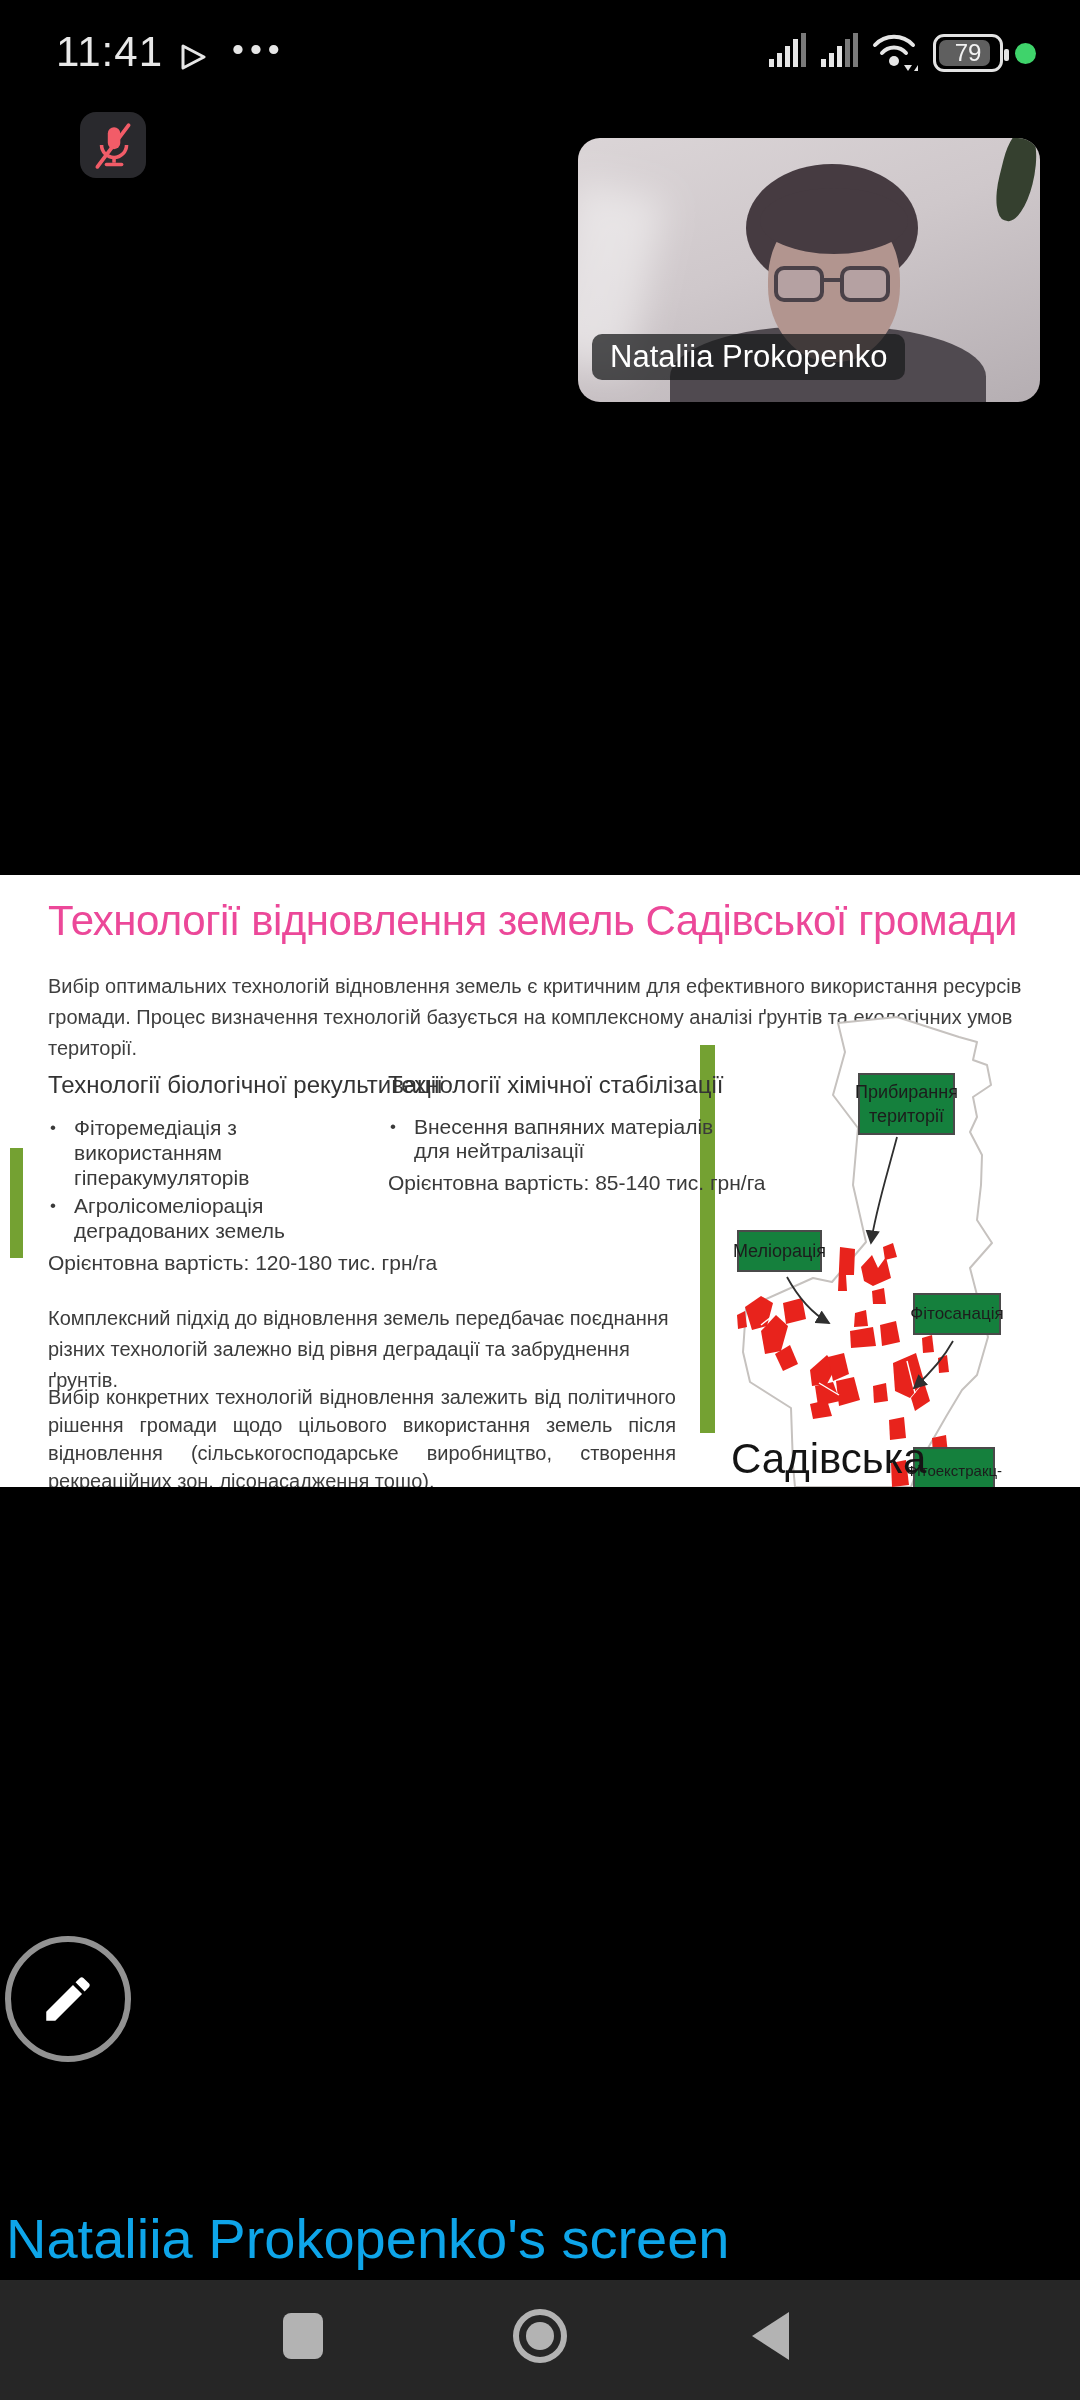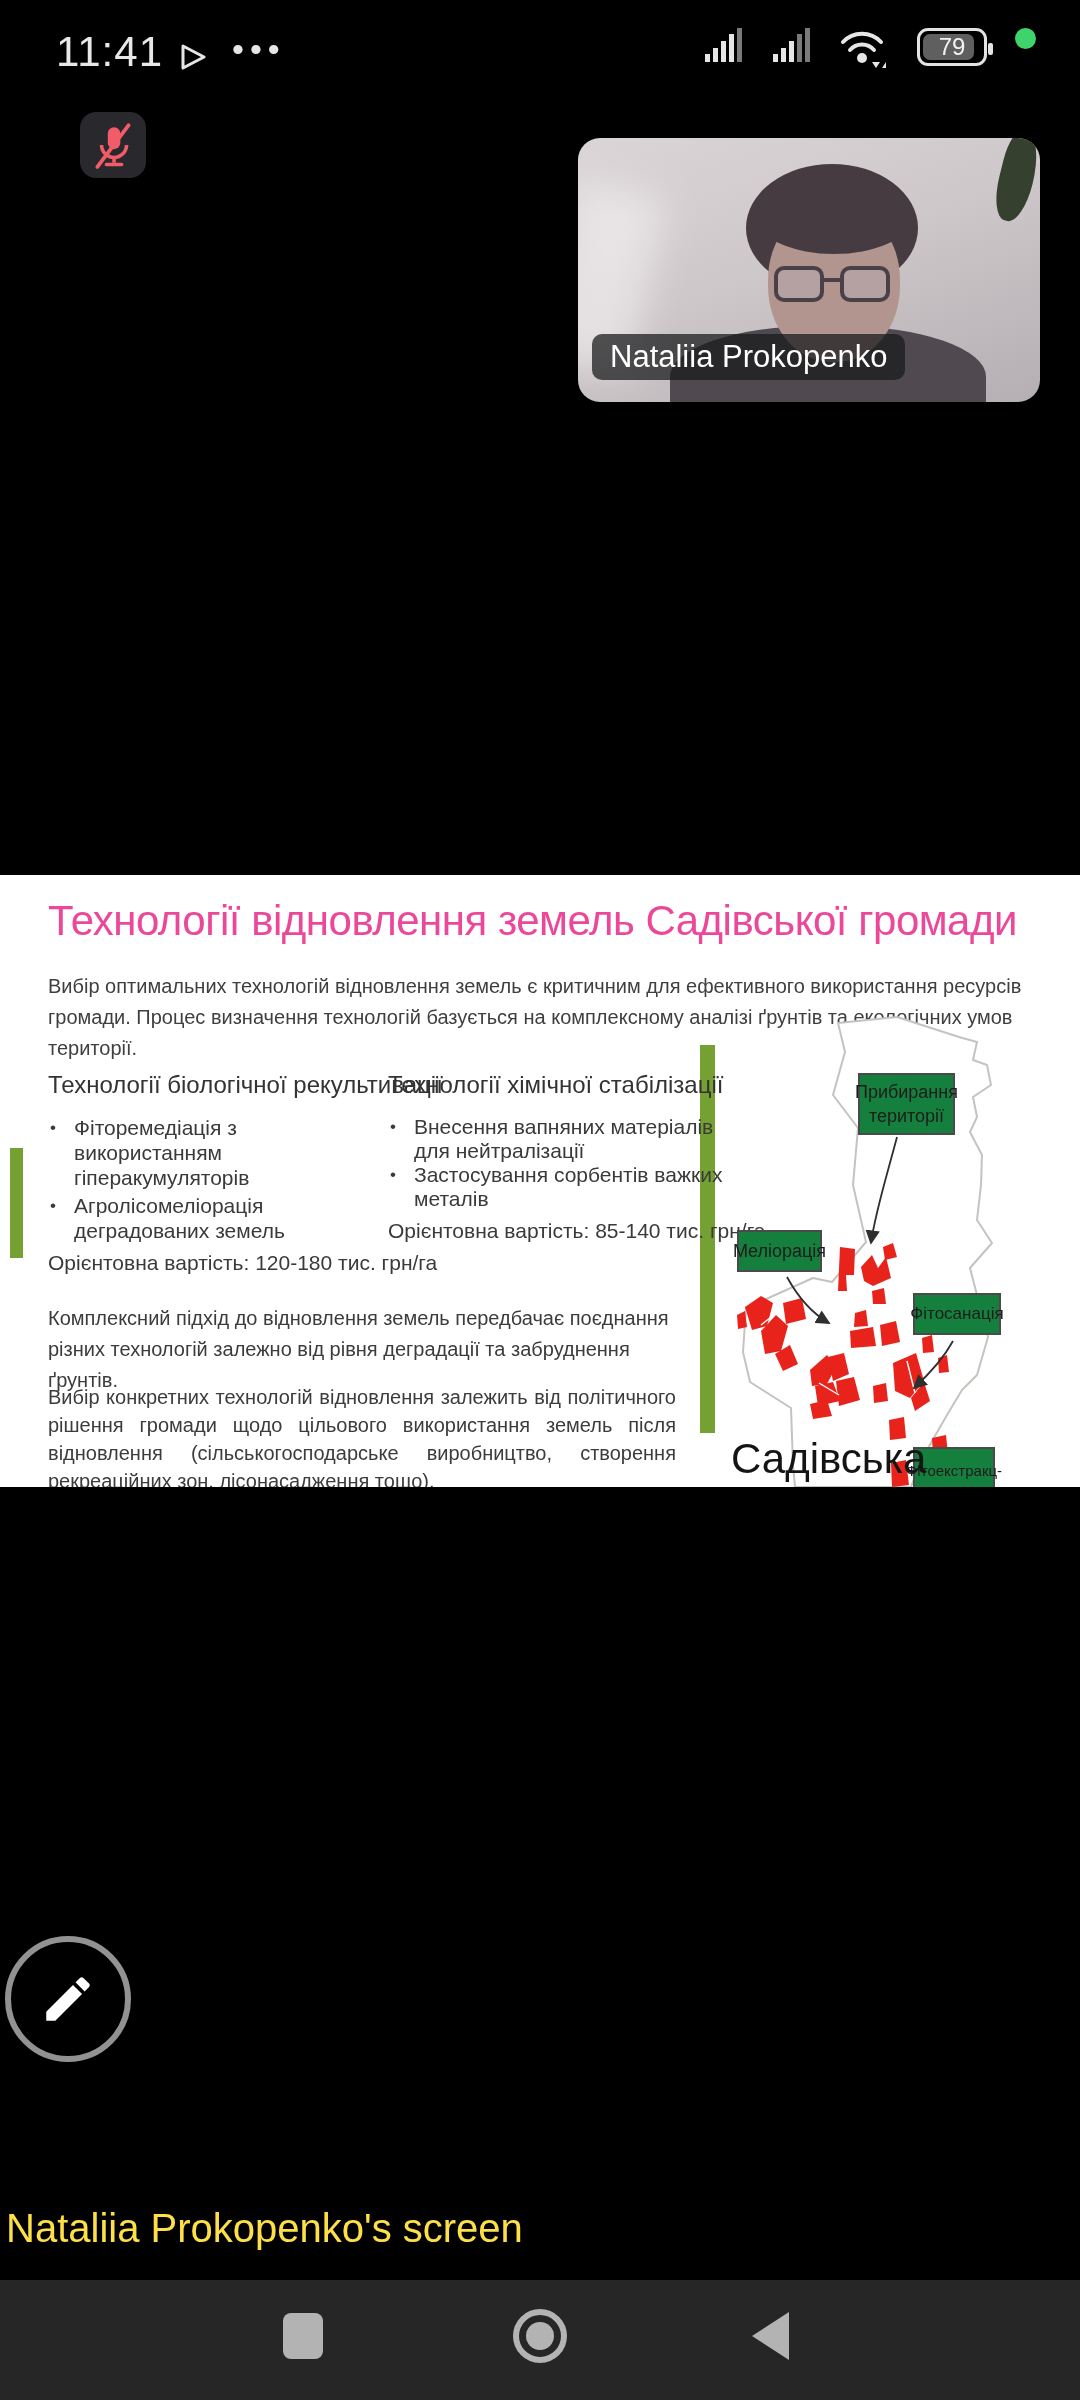--- a/index.html
+++ b/index.html
@@ -18,7 +18,7 @@
   .status-time{position:absolute;left:56px;top:28px;font-size:42px;color:#E8E8E8;letter-spacing:1px;}
   .st-play{position:absolute;left:180px;top:44px;}
   .st-dots{position:absolute;left:232px;top:30px;font-size:34px;color:#E6E6E6;letter-spacing:6px;}
-  .status-right{position:absolute;right:44px;top:28px;height:50px;display:flex;gap:28px;}
+  .status-right{position:absolute;right:44px;top:28px;height:50px;display:flex;align-items:center;gap:12px;}
   .battery{position:relative;width:70px;height:38px;border:3px solid #E3E3E3;border-radius:11px;
            display:flex;align-items:center;justify-content:center;}
   .battery .fill{position:absolute;left:3px;top:3px;bottom:3px;width:79%;background:#5F5F5F;border-radius:7px;}

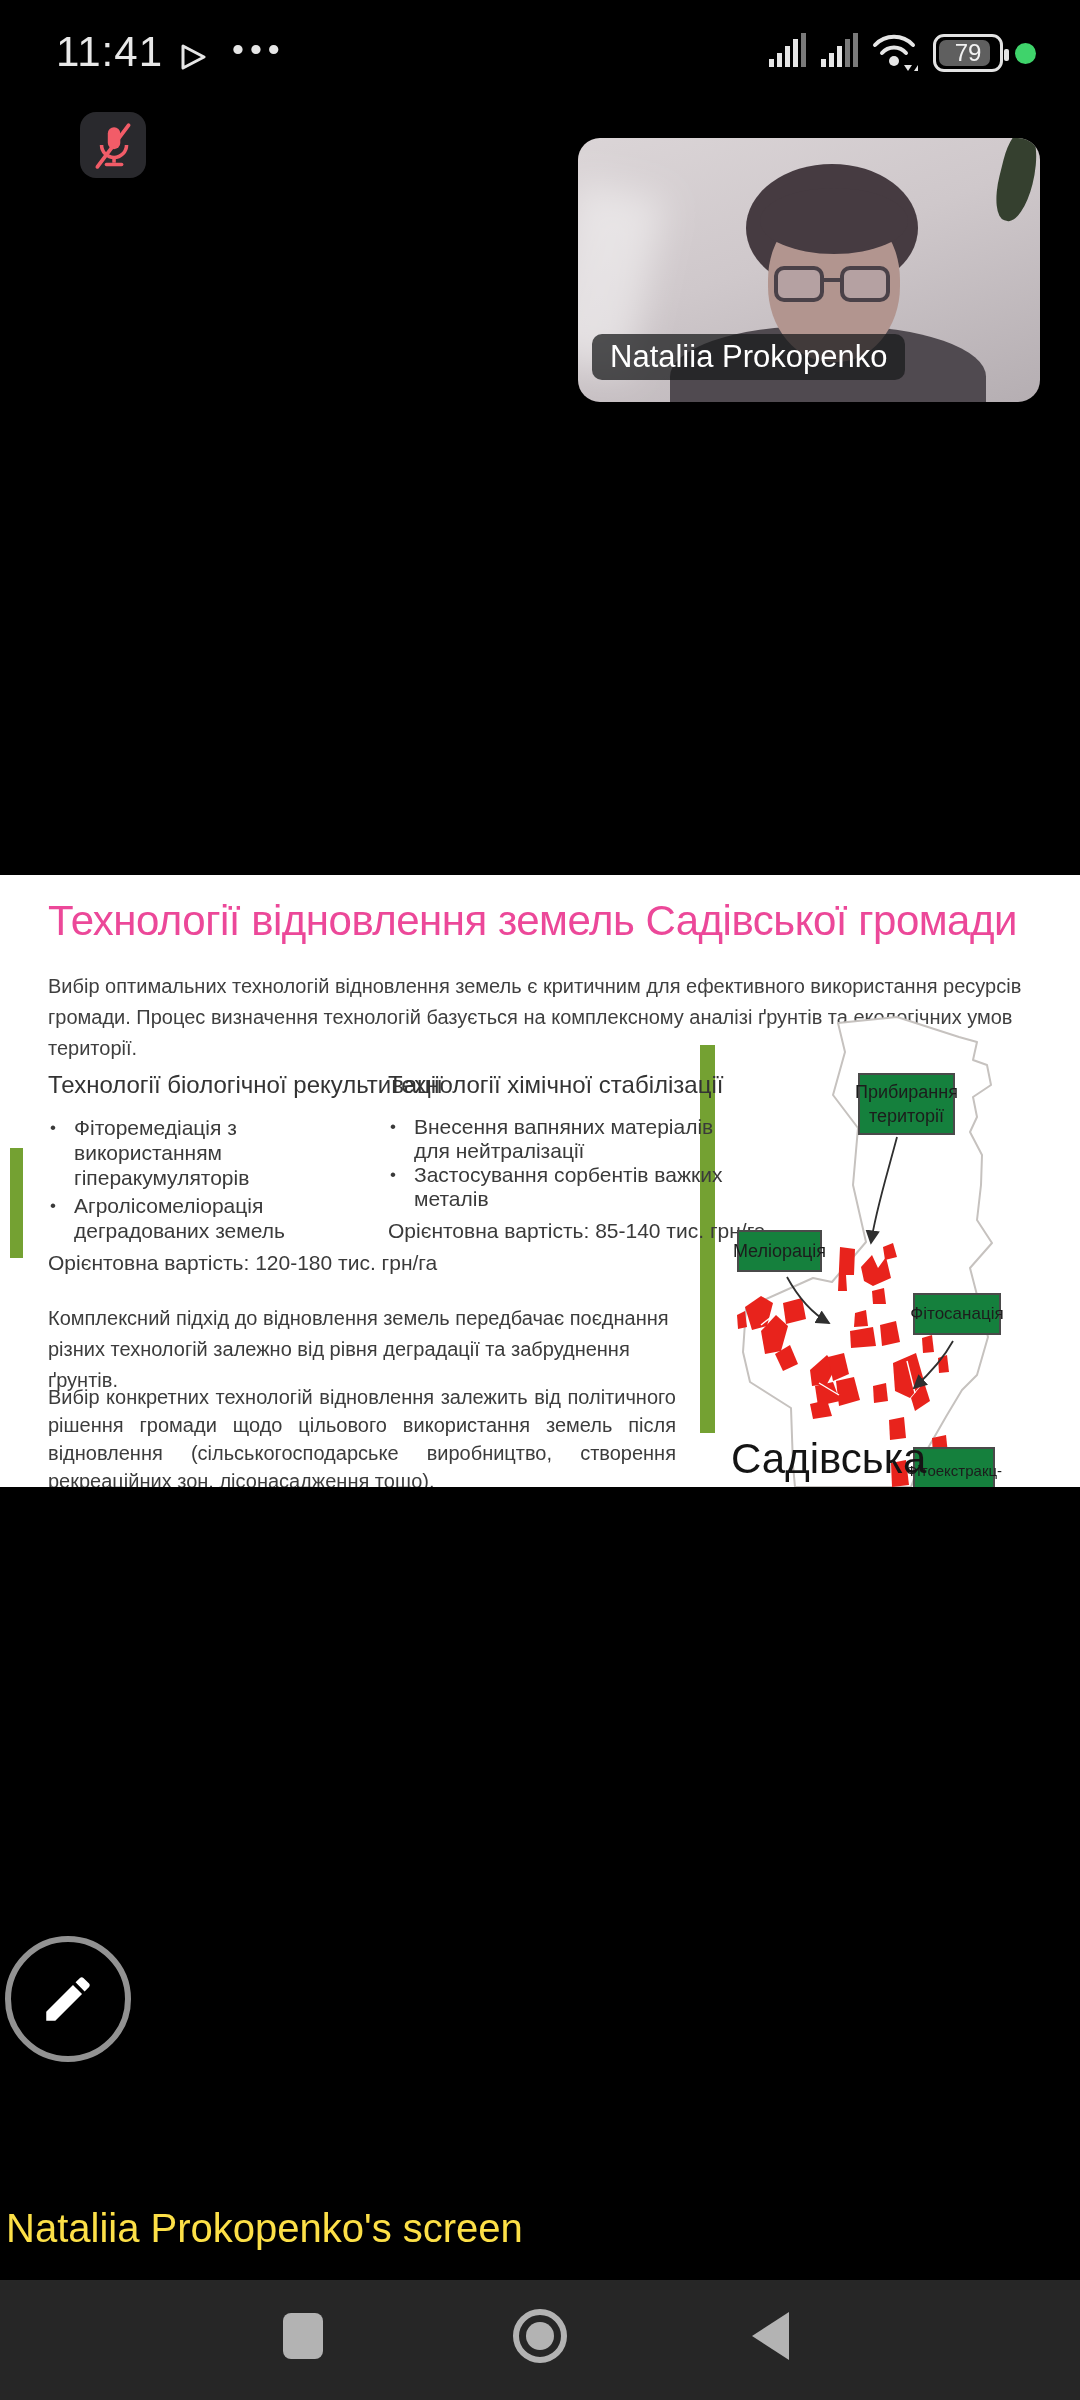--- a/index.html
+++ b/index.html
@@ -189,7 +189,6 @@
     <h3>Технології хімічної стабілізації</h3>
     <ul>
       <li>Внесення вапняних матеріалів для нейтралізації</li>
-      <li>Застосування сорбентів важких металів</li>
     </ul>
     <div class="cost">Орієнтовна вартість: 85-140 тис. грн/га</div>
   </div>

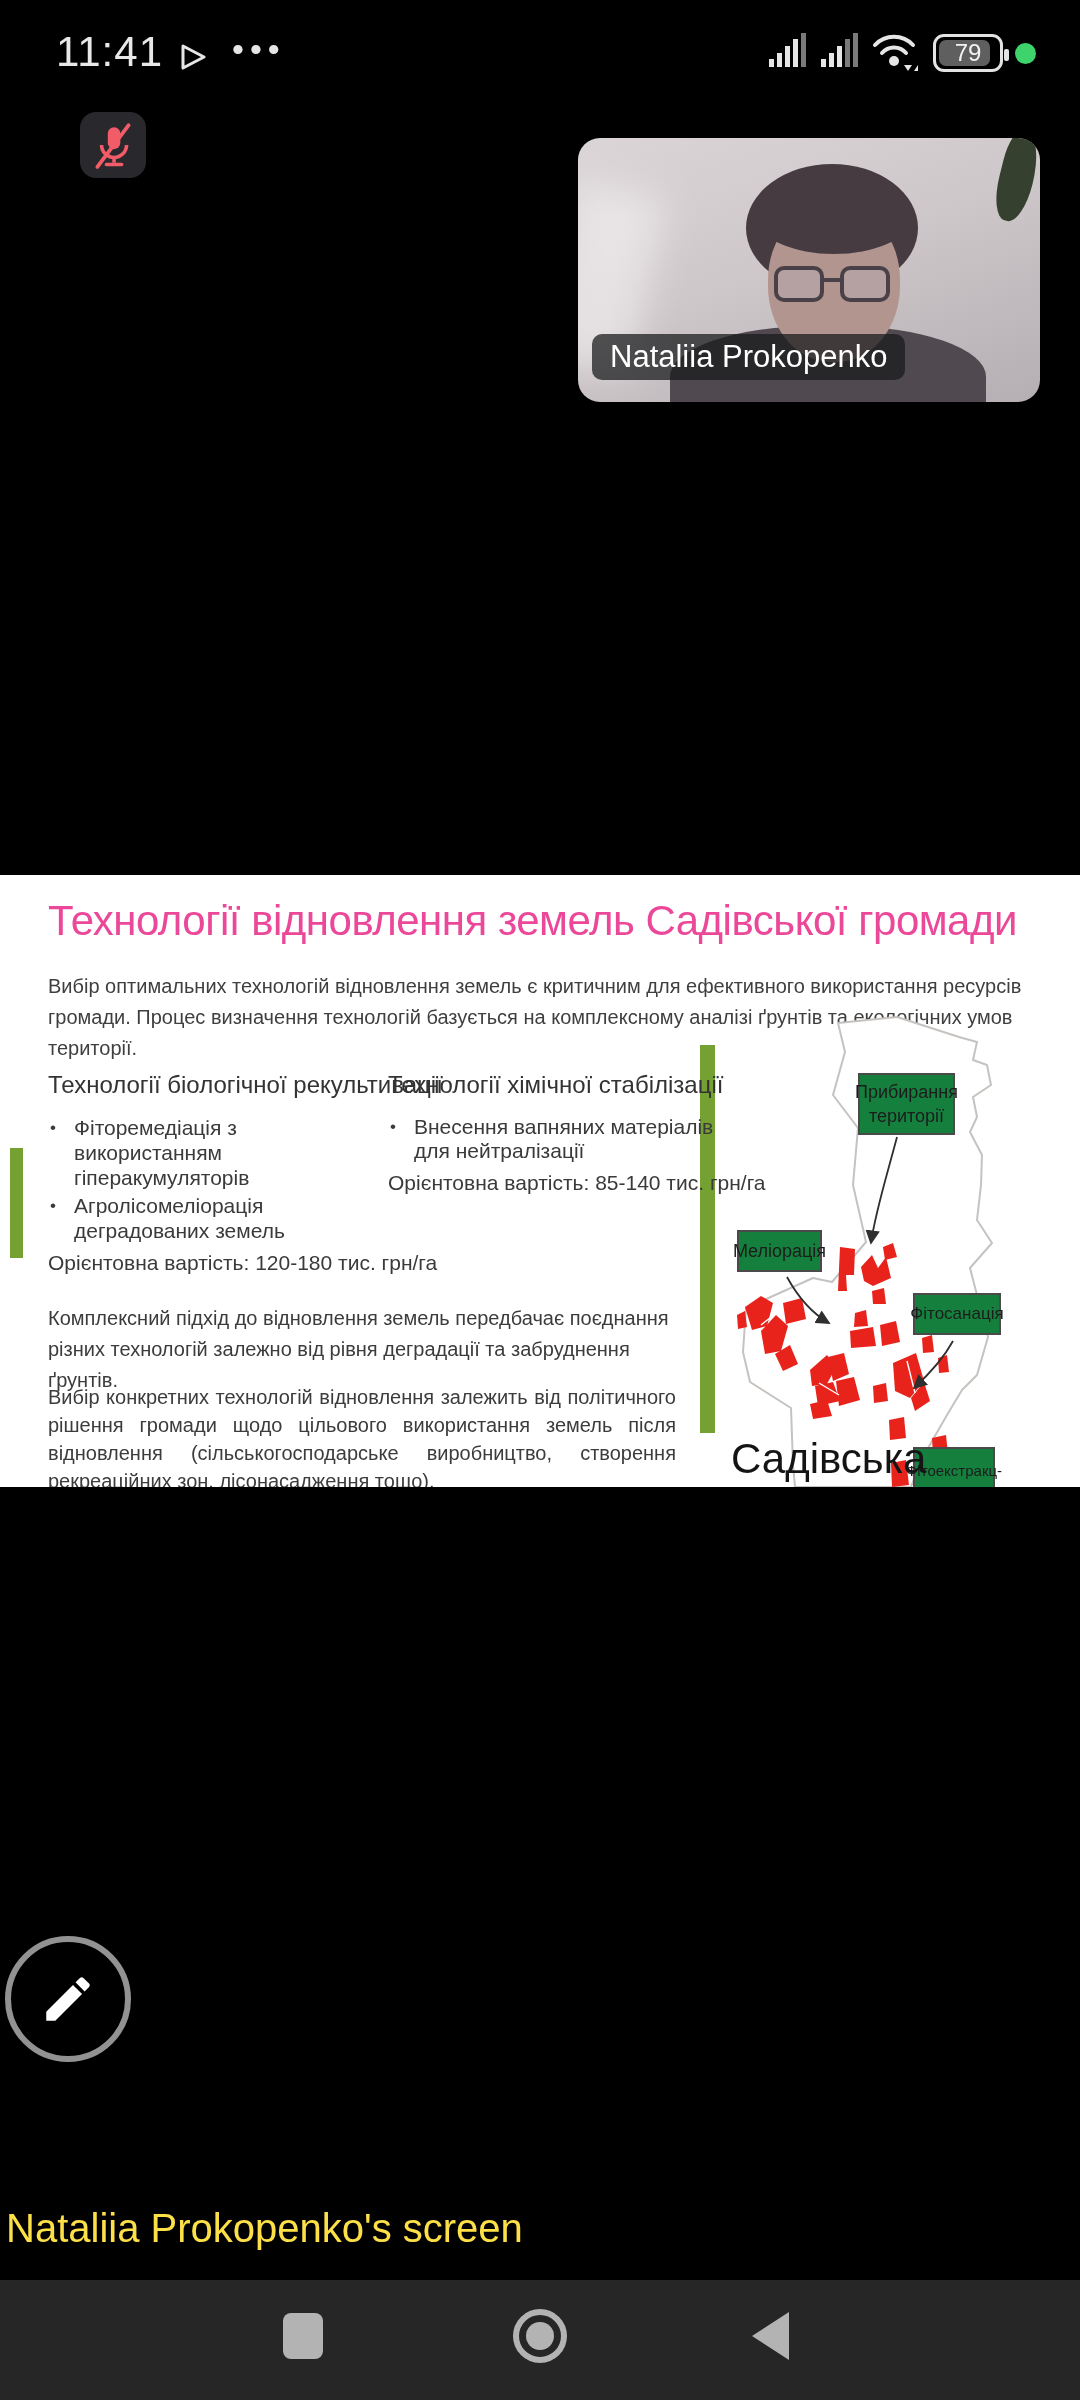--- a/index.html
+++ b/index.html
@@ -88,7 +88,7 @@
        border-radius:50%;display:flex;align-items:center;justify-content:center;background:transparent;}
 
   
-  .screen-caption{position:absolute;left:6px;top:2206px;font-size:40px;color:#fde047;}
+  .screen-caption{position:absolute;left:6px;top:2206px;font-size:56px;color:#0ea5e9;}
   .navbar{position:absolute;left:0;top:2280px;width:1080px;height:120px;background:#262626;}
   .nav-recents{position:absolute;left:283px;top:33px;width:40px;height:46px;background:var(--nav-icon-gray);border-radius:8px;}
   .nav-home{position:absolute;left:513px;top:29px;width:54px;height:54px;border:6px solid var(--nav-icon-gray);border-radius:50%;}

